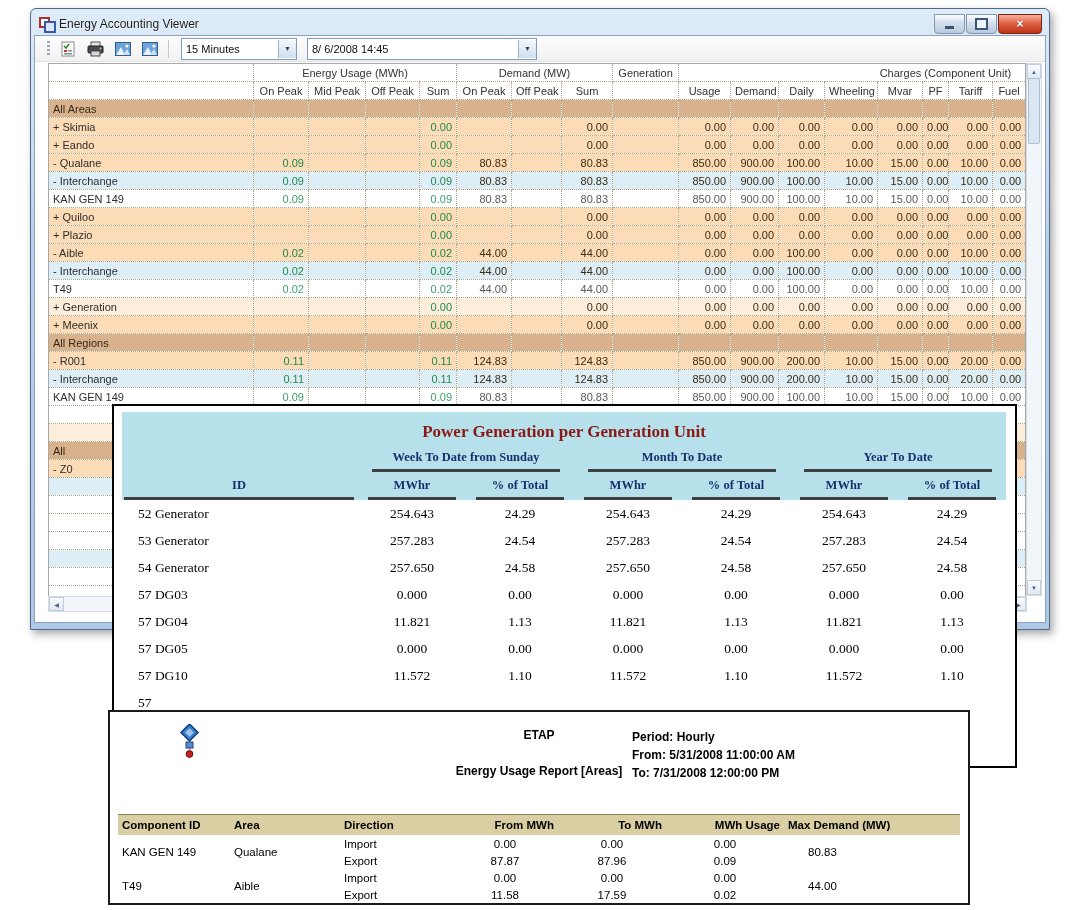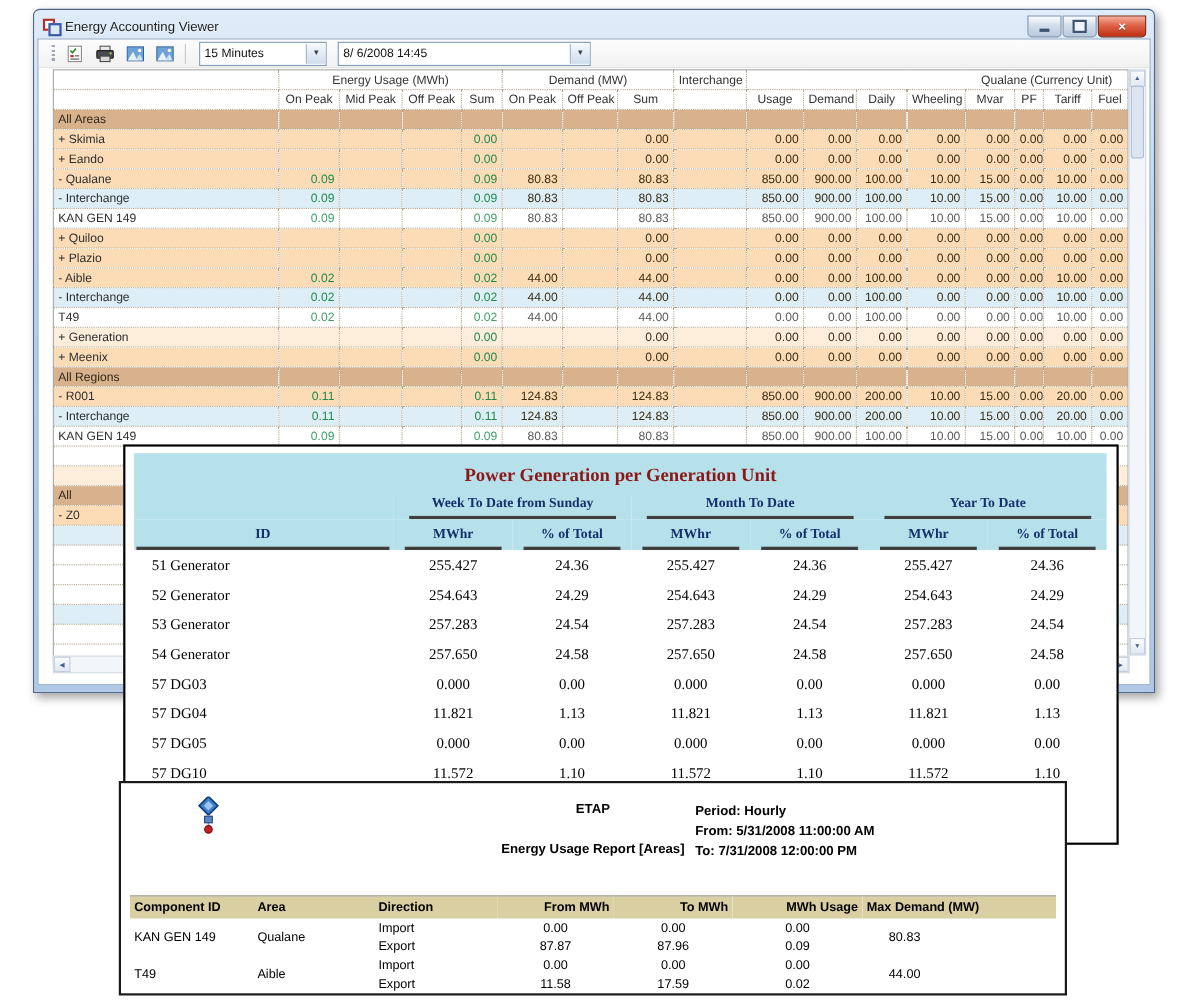--- a/index.html
+++ b/index.html
@@ -215,7 +215,7 @@
               <th></th>
               <th colspan="4" class="hg-energy">Energy Usage (MWh)</th>
               <th colspan="3" class="hg-demand">Demand (MW)</th>
-              <th class="hg-incr">Interchange</th>
+              <th class="hg-incr">Generation</th>
               <th colspan="8" class="hg-charges hr-right">Qualane (Currency Unit)</th>
             </tr>
             <tr>

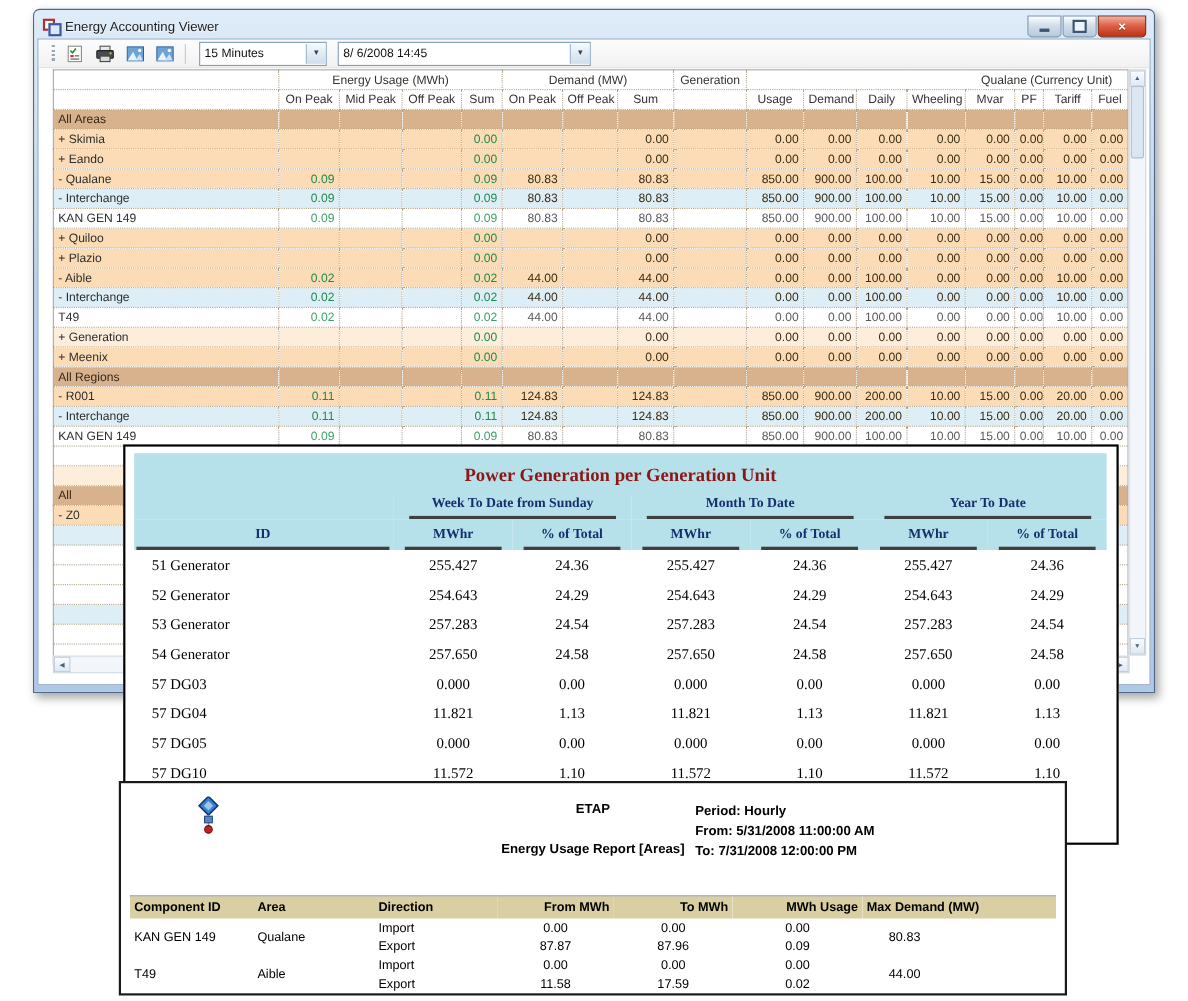--- a/index.html
+++ b/index.html
@@ -216,7 +216,7 @@
               <th colspan="4" class="hg-energy">Energy Usage (MWh)</th>
               <th colspan="3" class="hg-demand">Demand (MW)</th>
               <th class="hg-incr">Generation</th>
-              <th colspan="8" class="hg-charges hr-right">Qualane (Currency Unit)</th>
+              <th colspan="8" class="hg-charges hr-right">Charges (Component Unit)</th>
             </tr>
             <tr>
               <th></th>

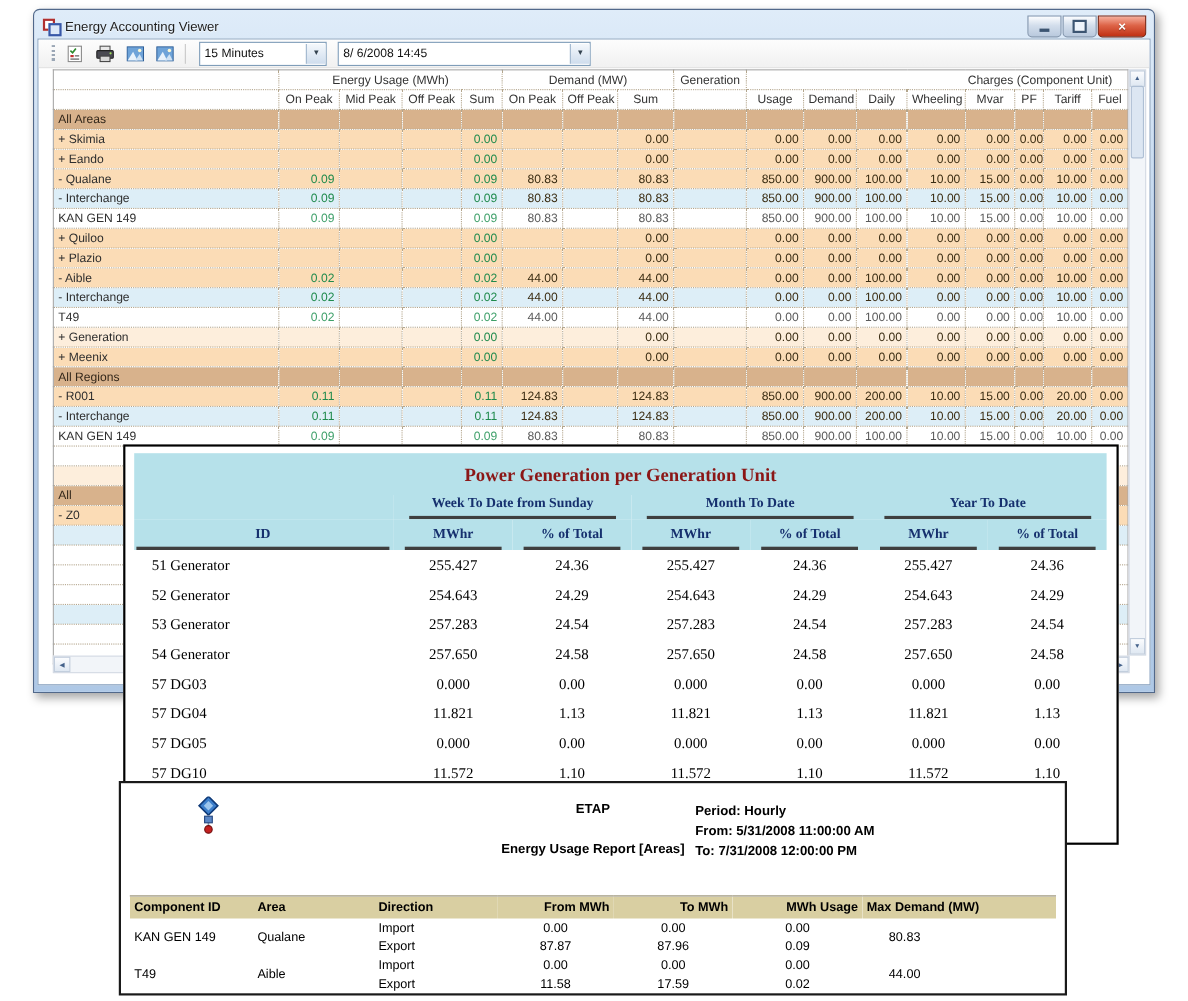--- a/index.html
+++ b/index.html
@@ -841,15 +841,6 @@
       </thead>
       <tbody id="pg-body">
           <tr>
-            <td class="pid">51 Generator</td>
-            <td>255.427</td>
-            <td>24.36</td>
-            <td>255.427</td>
-            <td>24.36</td>
-            <td>255.427</td>
-            <td>24.36</td>
-          </tr>
-          <tr>
             <td class="pid">52 Generator</td>
             <td>254.643</td>
             <td>24.29</td>

